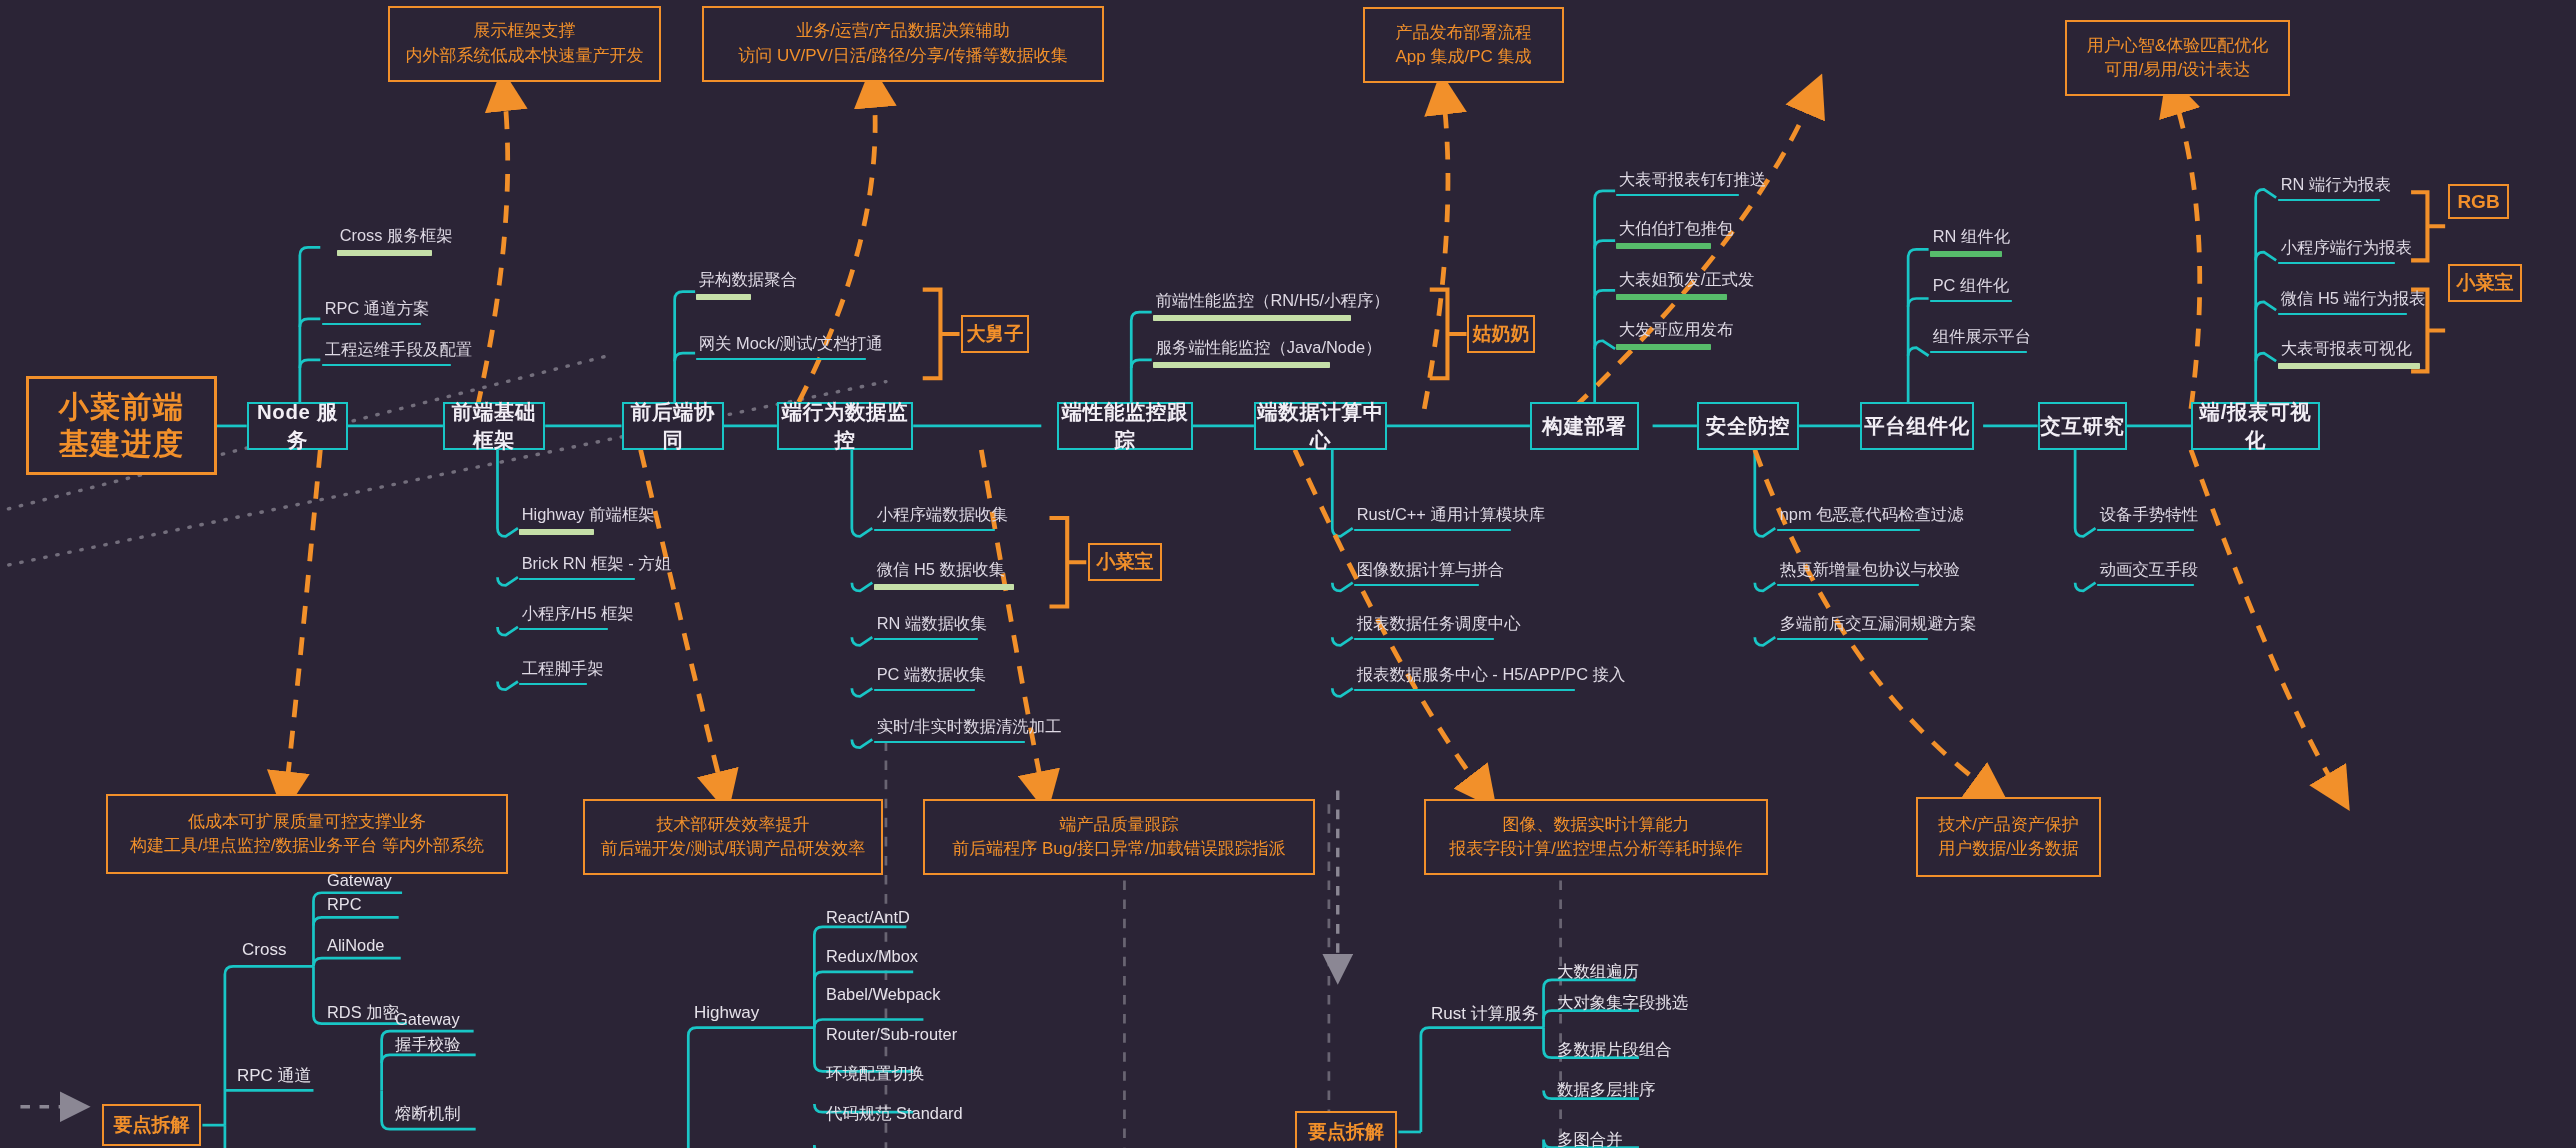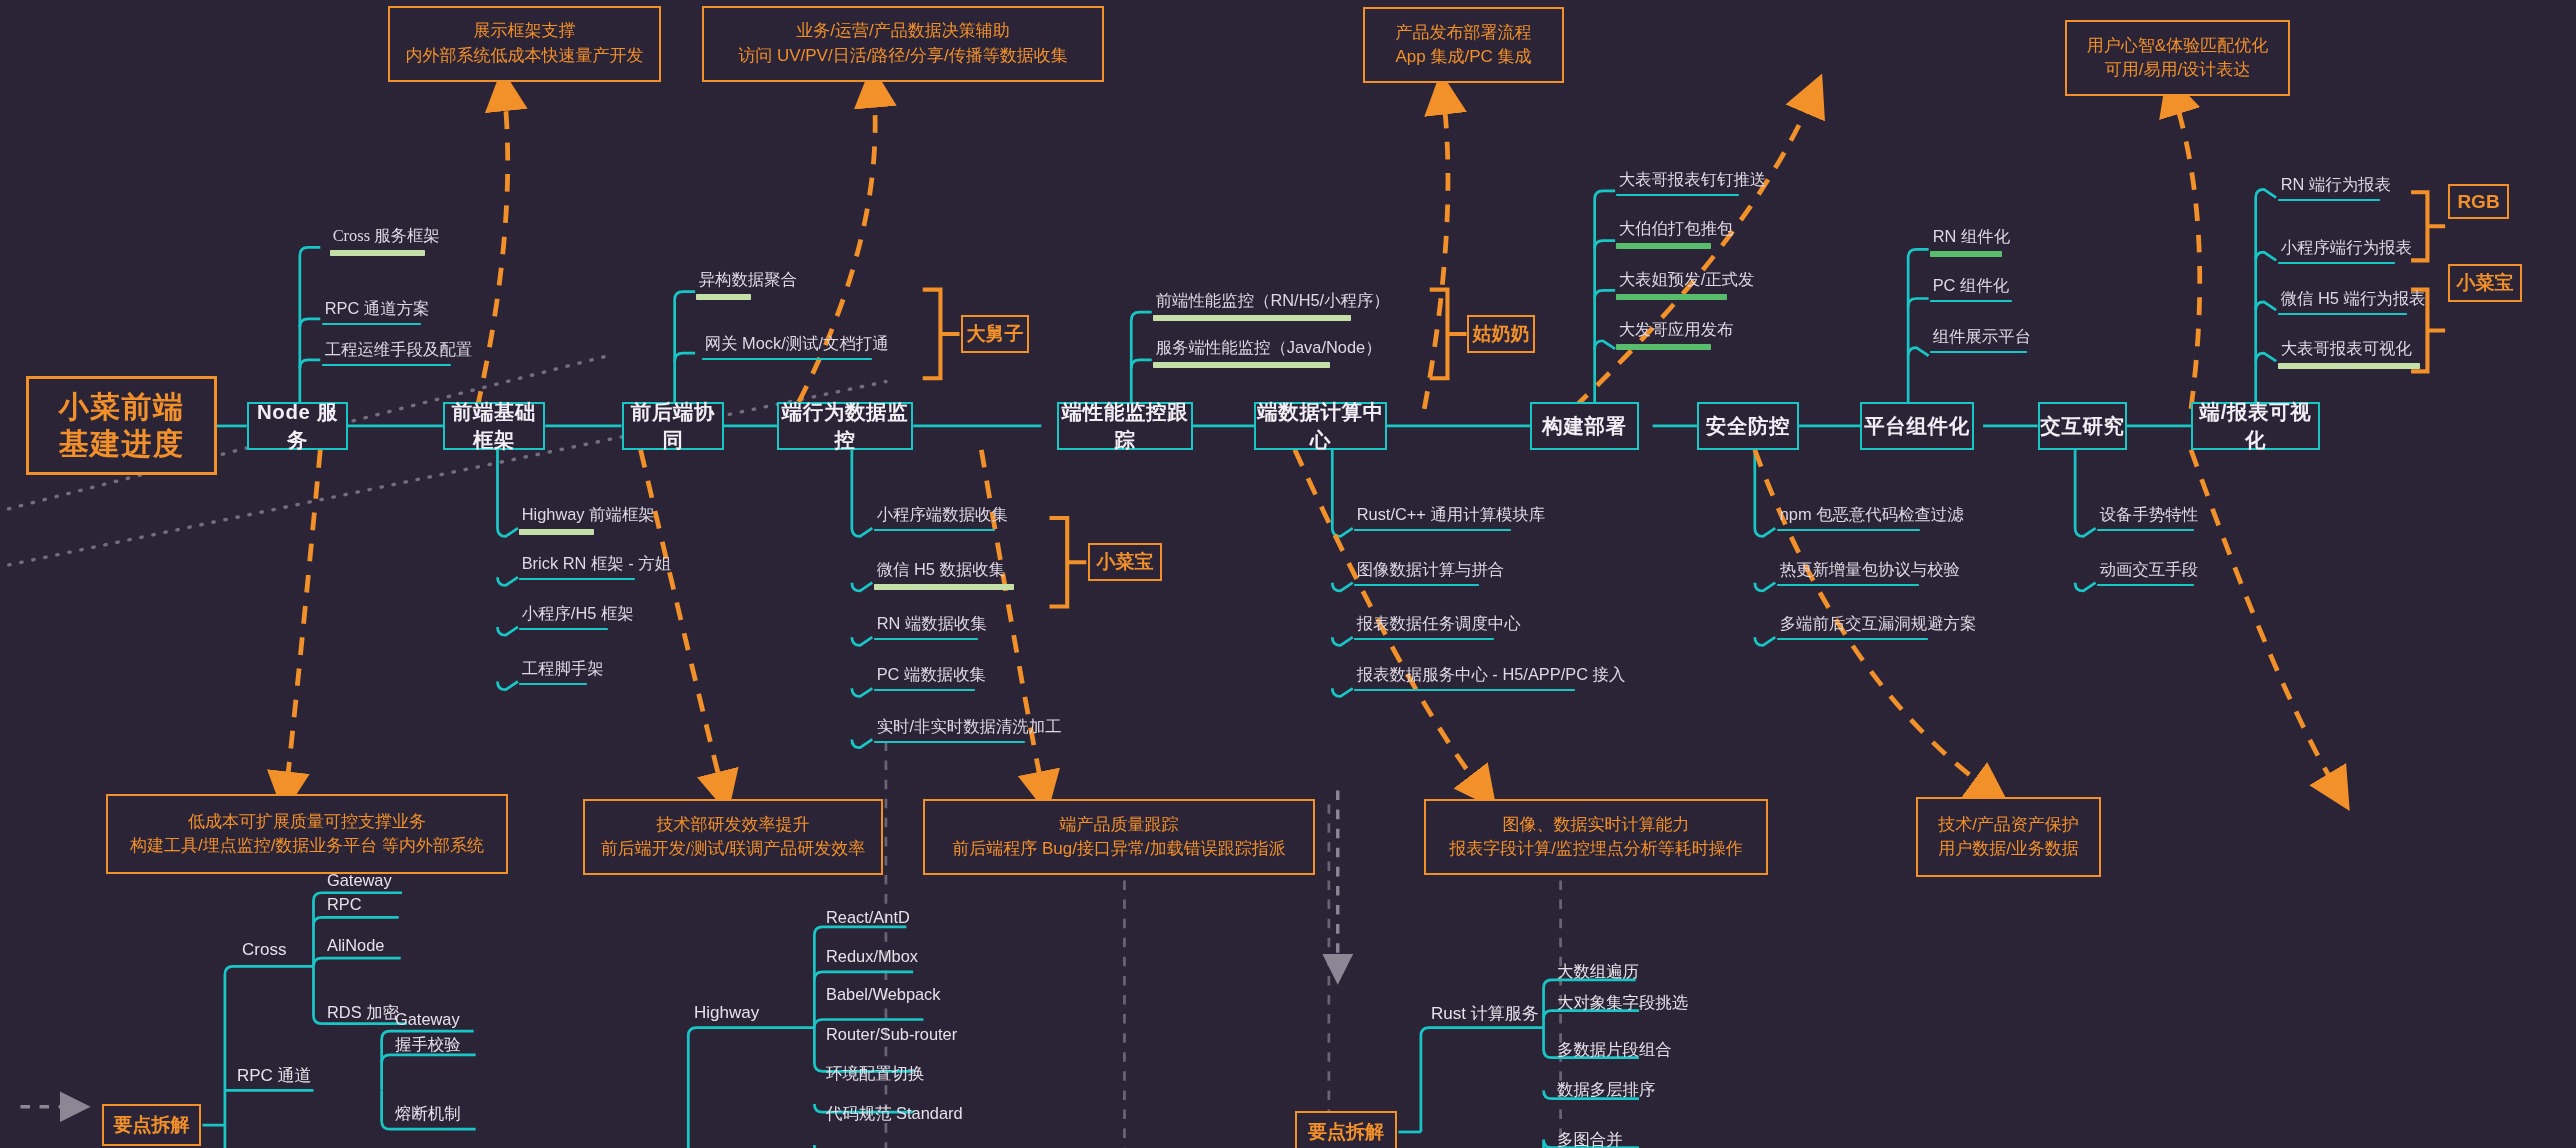--- a/index.html
+++ b/index.html
@@ -247,7 +247,7 @@
       <span>要点拆解</span>
     </div>
 
-  <div class="leaf" style="left:330px;top:225px;font-family:Liberation Serif, serif;">
+  <div class="leaf" style="left:337px;top:225px;">
     <span class="lbl">Cross 服务框架</span>
     <span class="bar pale" style="width:95px;"></span>
     </div>

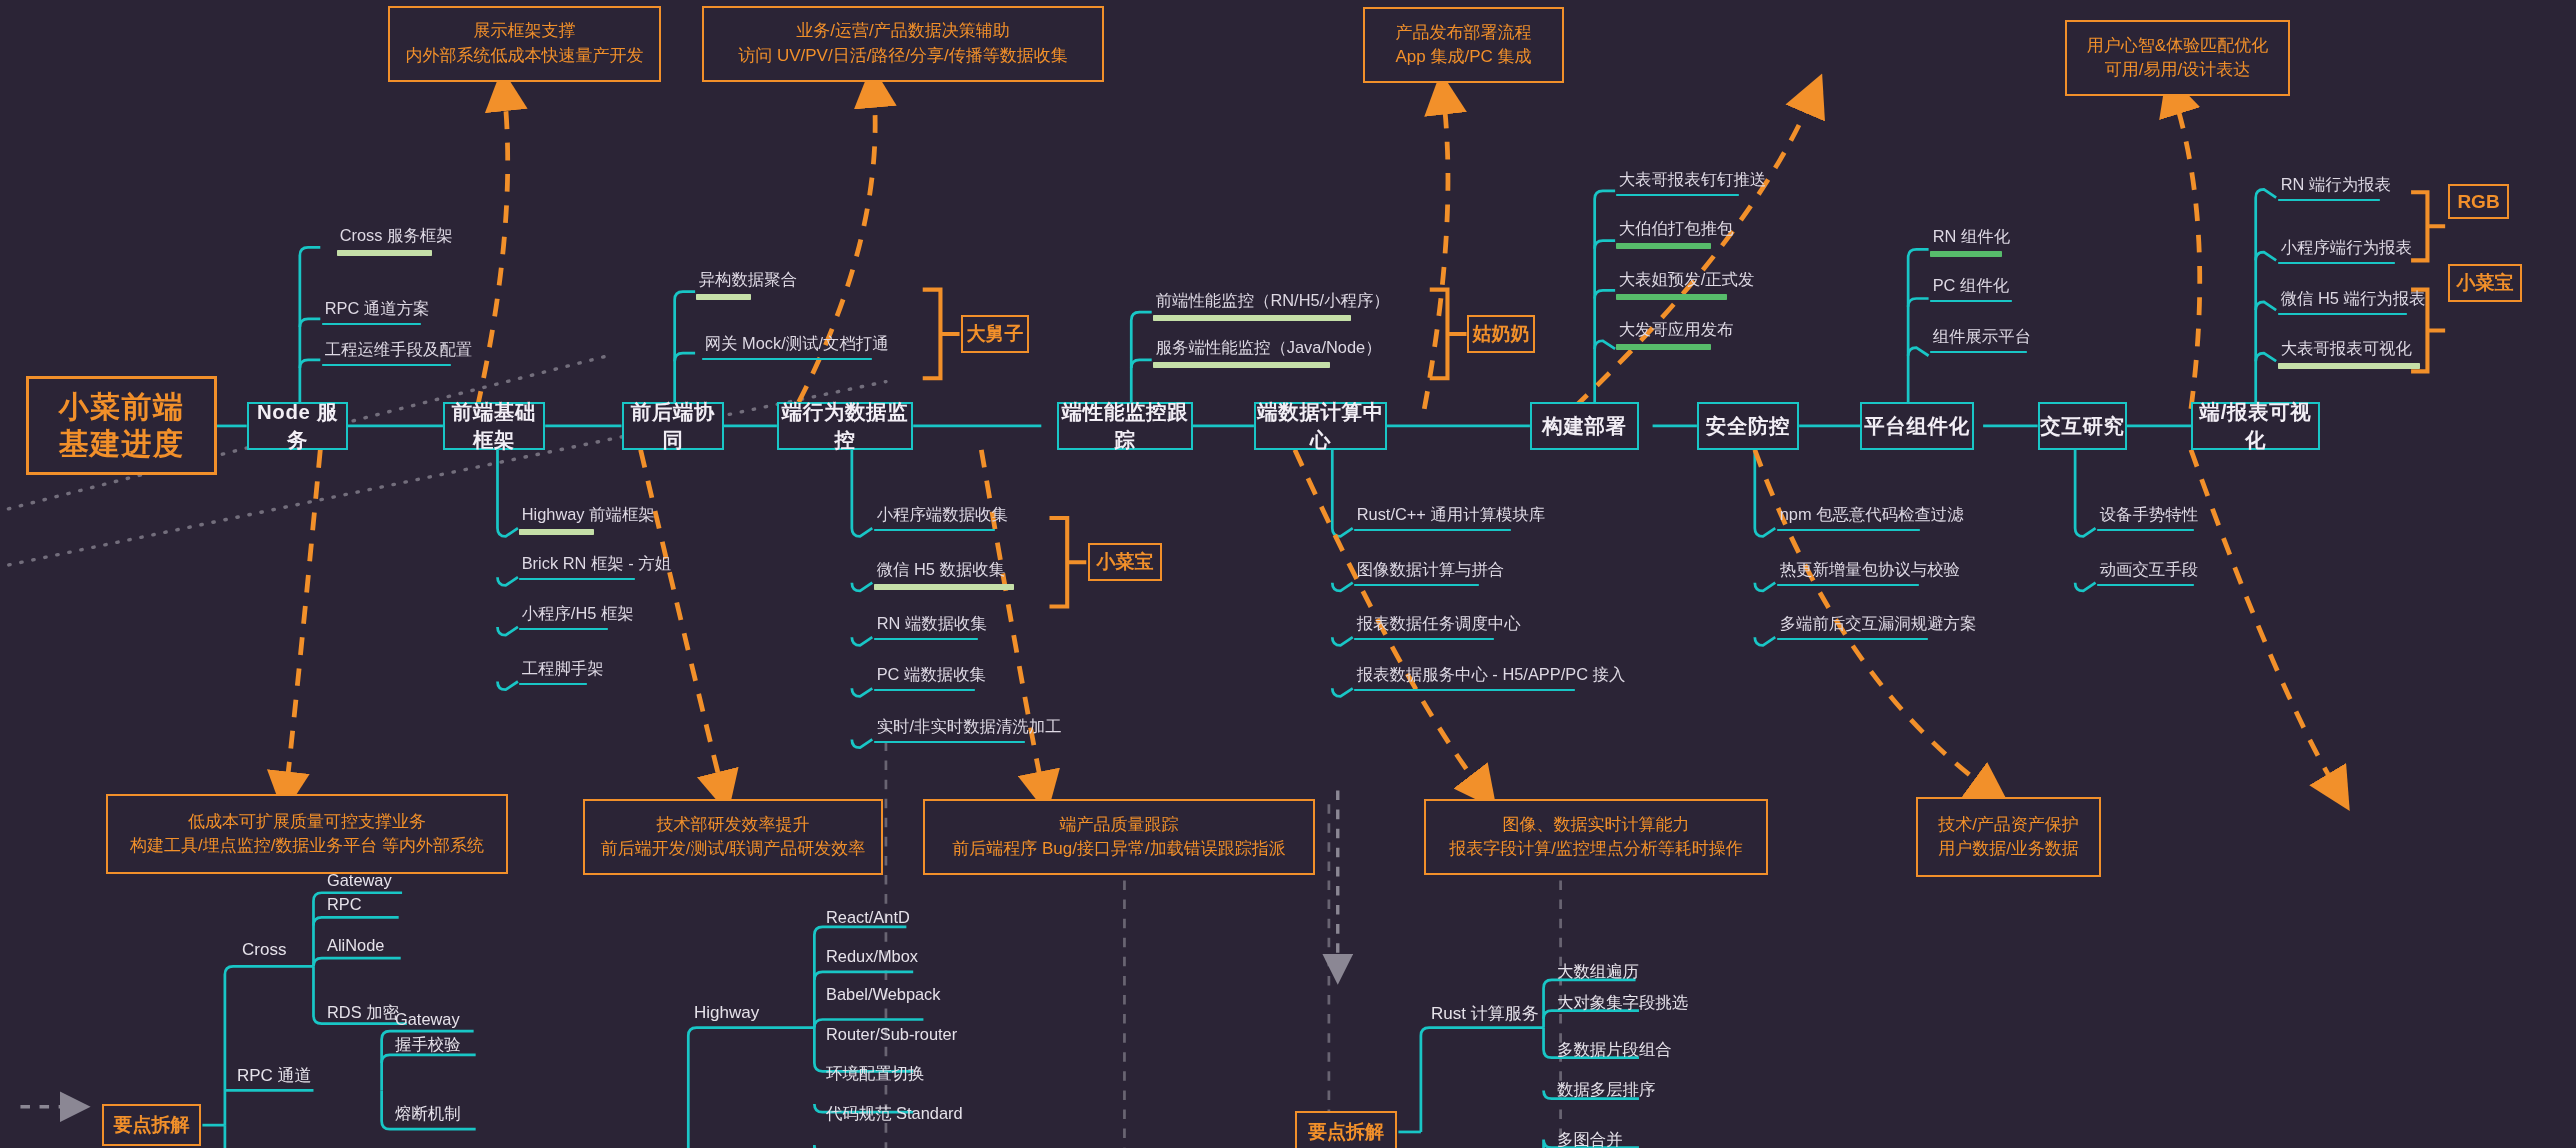--- a/index.html
+++ b/index.html
@@ -264,7 +264,7 @@
     <span class="lbl">异构数据聚合</span>
     <span class="bar pale" style="width:55px;"></span>
     </div>
-  <div class="leaf" style="left:696px;top:333px;margin-left:6px;">
+  <div class="leaf" style="left:696px;top:333px;">
     <span class="lbl">网关 Mock/测试/文档打通</span>
     <span class="bar teal" style="width:170px;"></span>
     </div>

